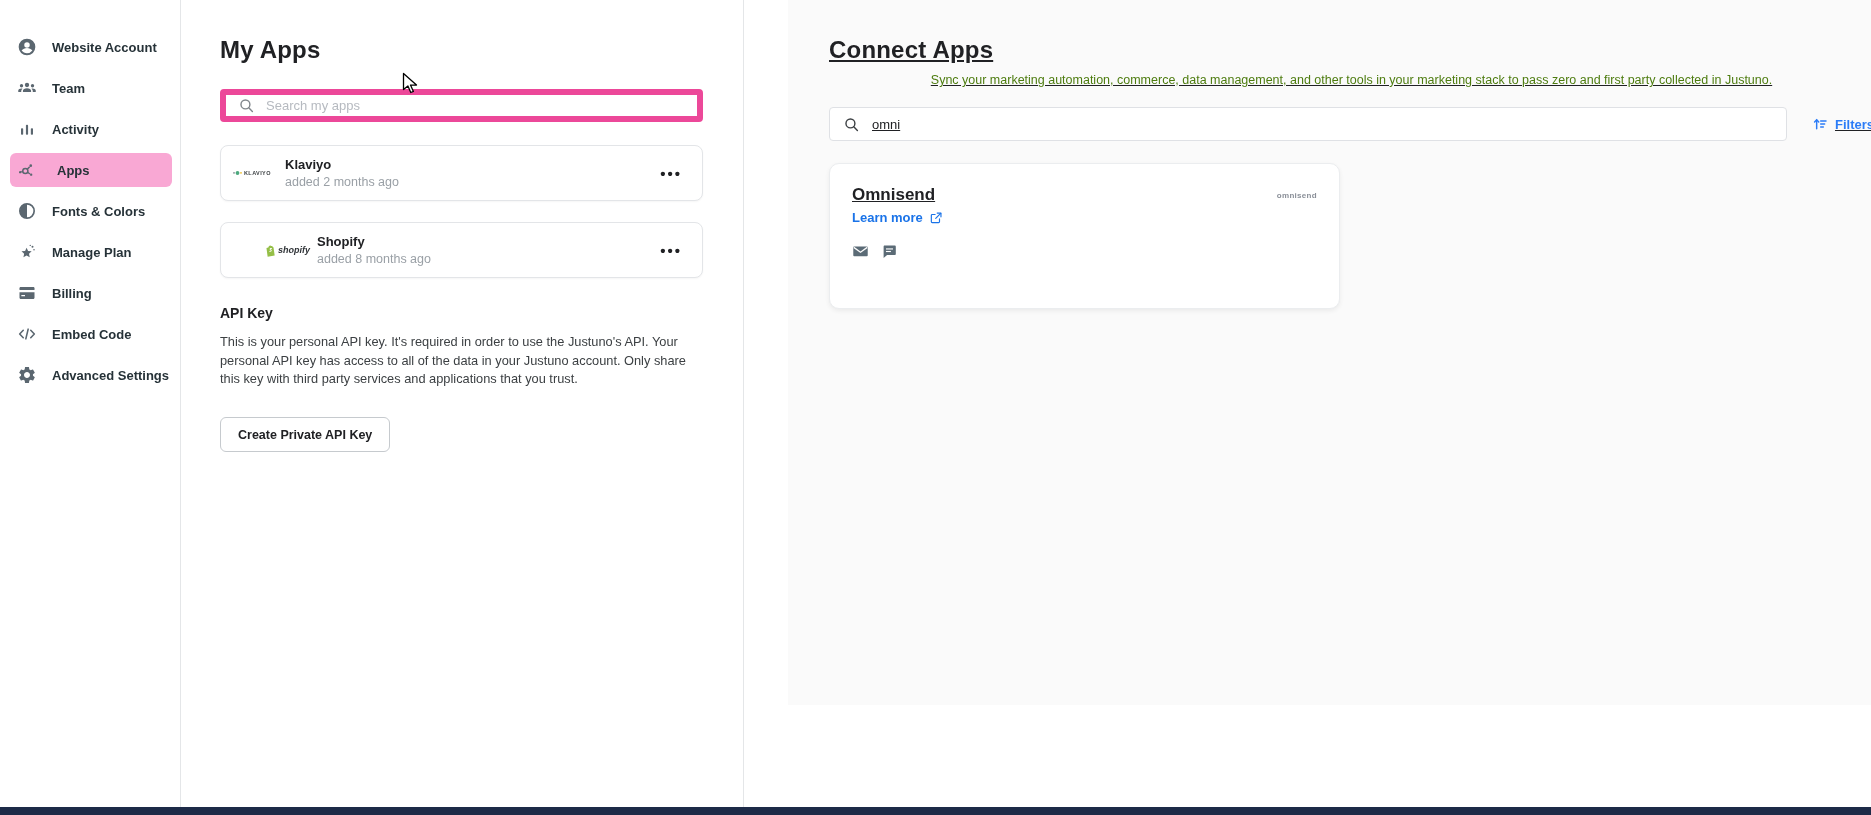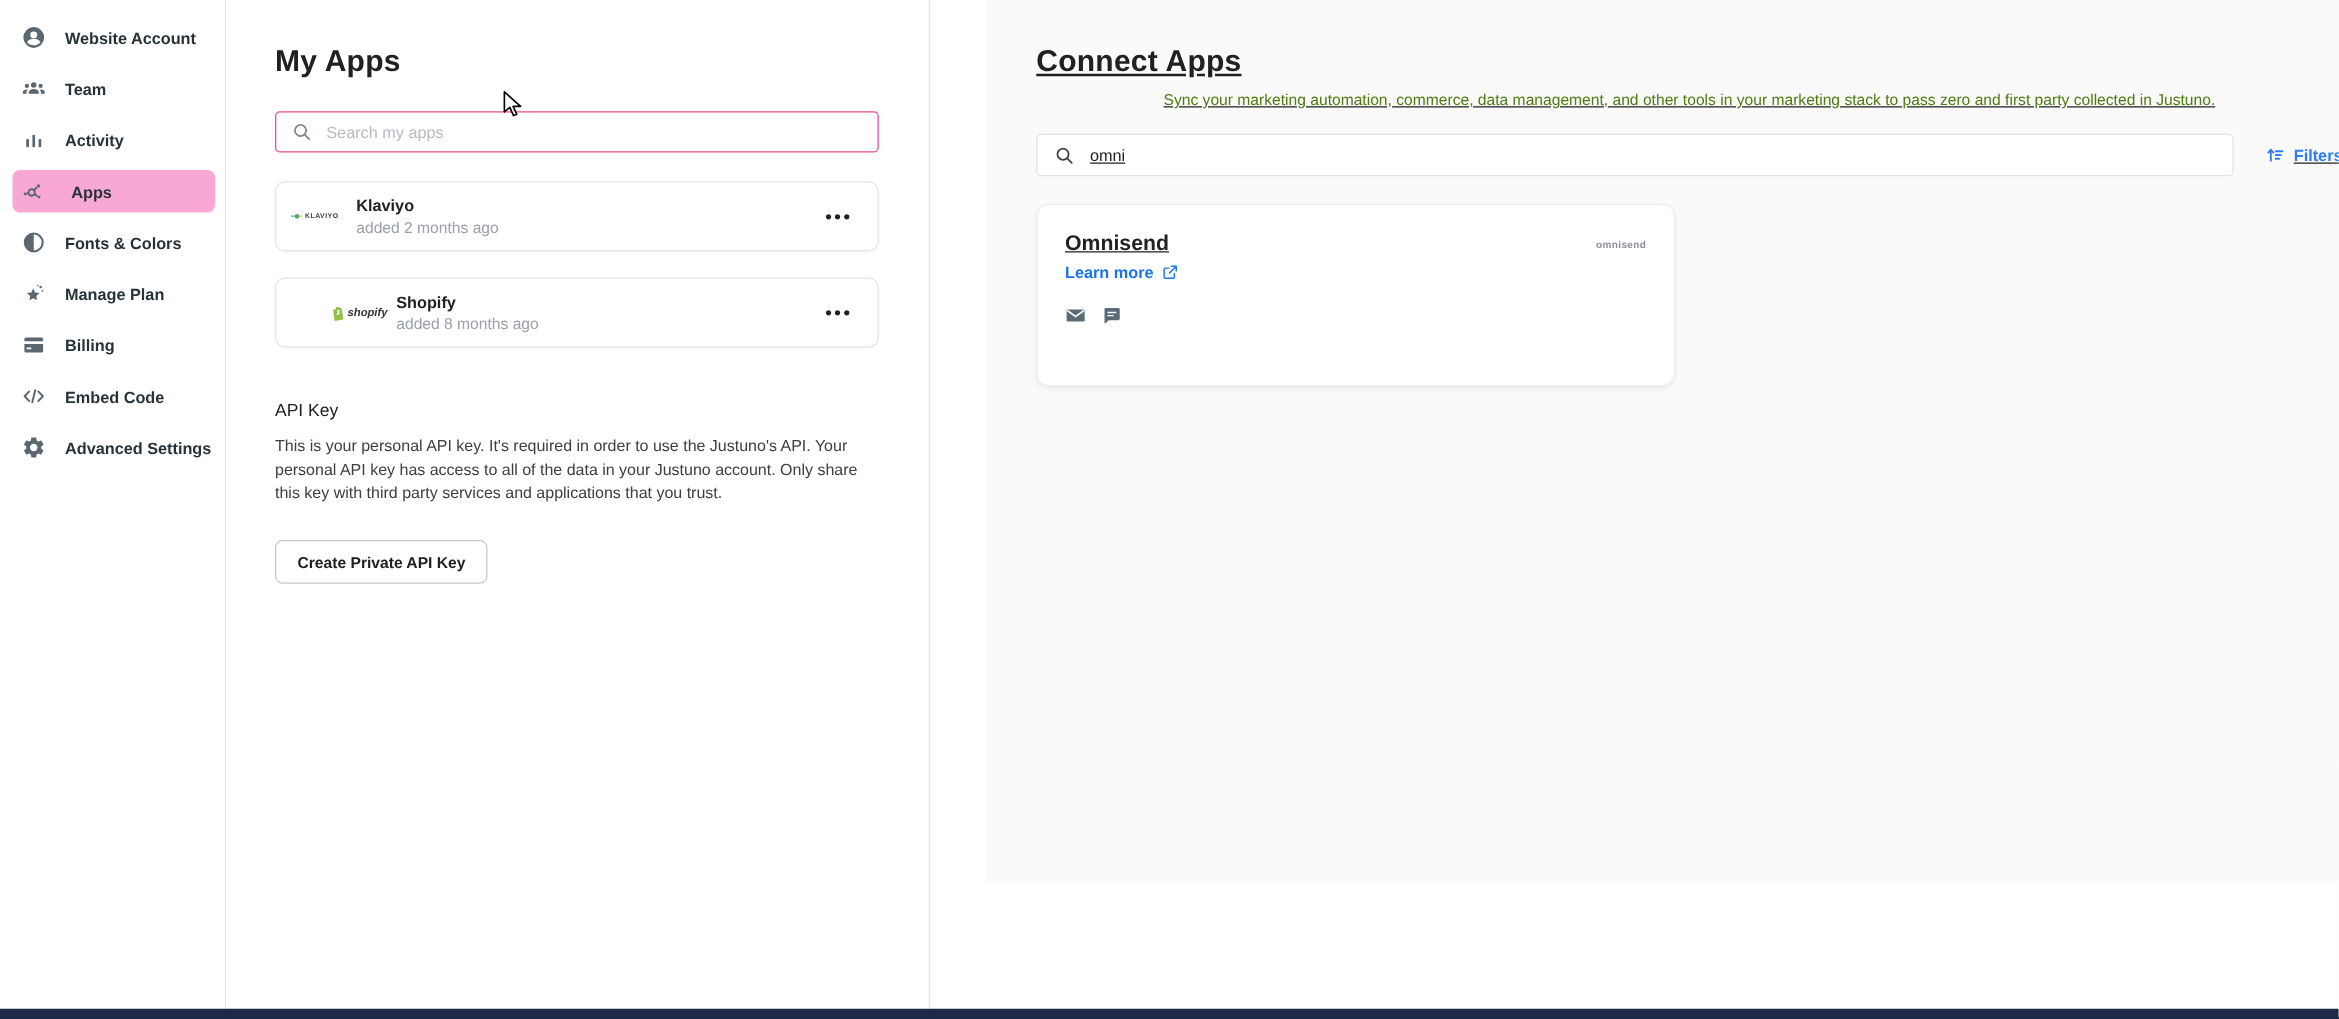--- a/index.html
+++ b/index.html
@@ -14,7 +14,7 @@
   
   .sidebar {
     position:absolute; left:0; top:0; width:181px; height:807px;
-    background:#fff; border-right:1px solid #e4e6e8; padding-top:13px;
+    background:#fff; border-right:1px solid #e4e6e8; padding-top:30px;
   }
   .side-item {
     display:flex; align-items:center; gap:15px;

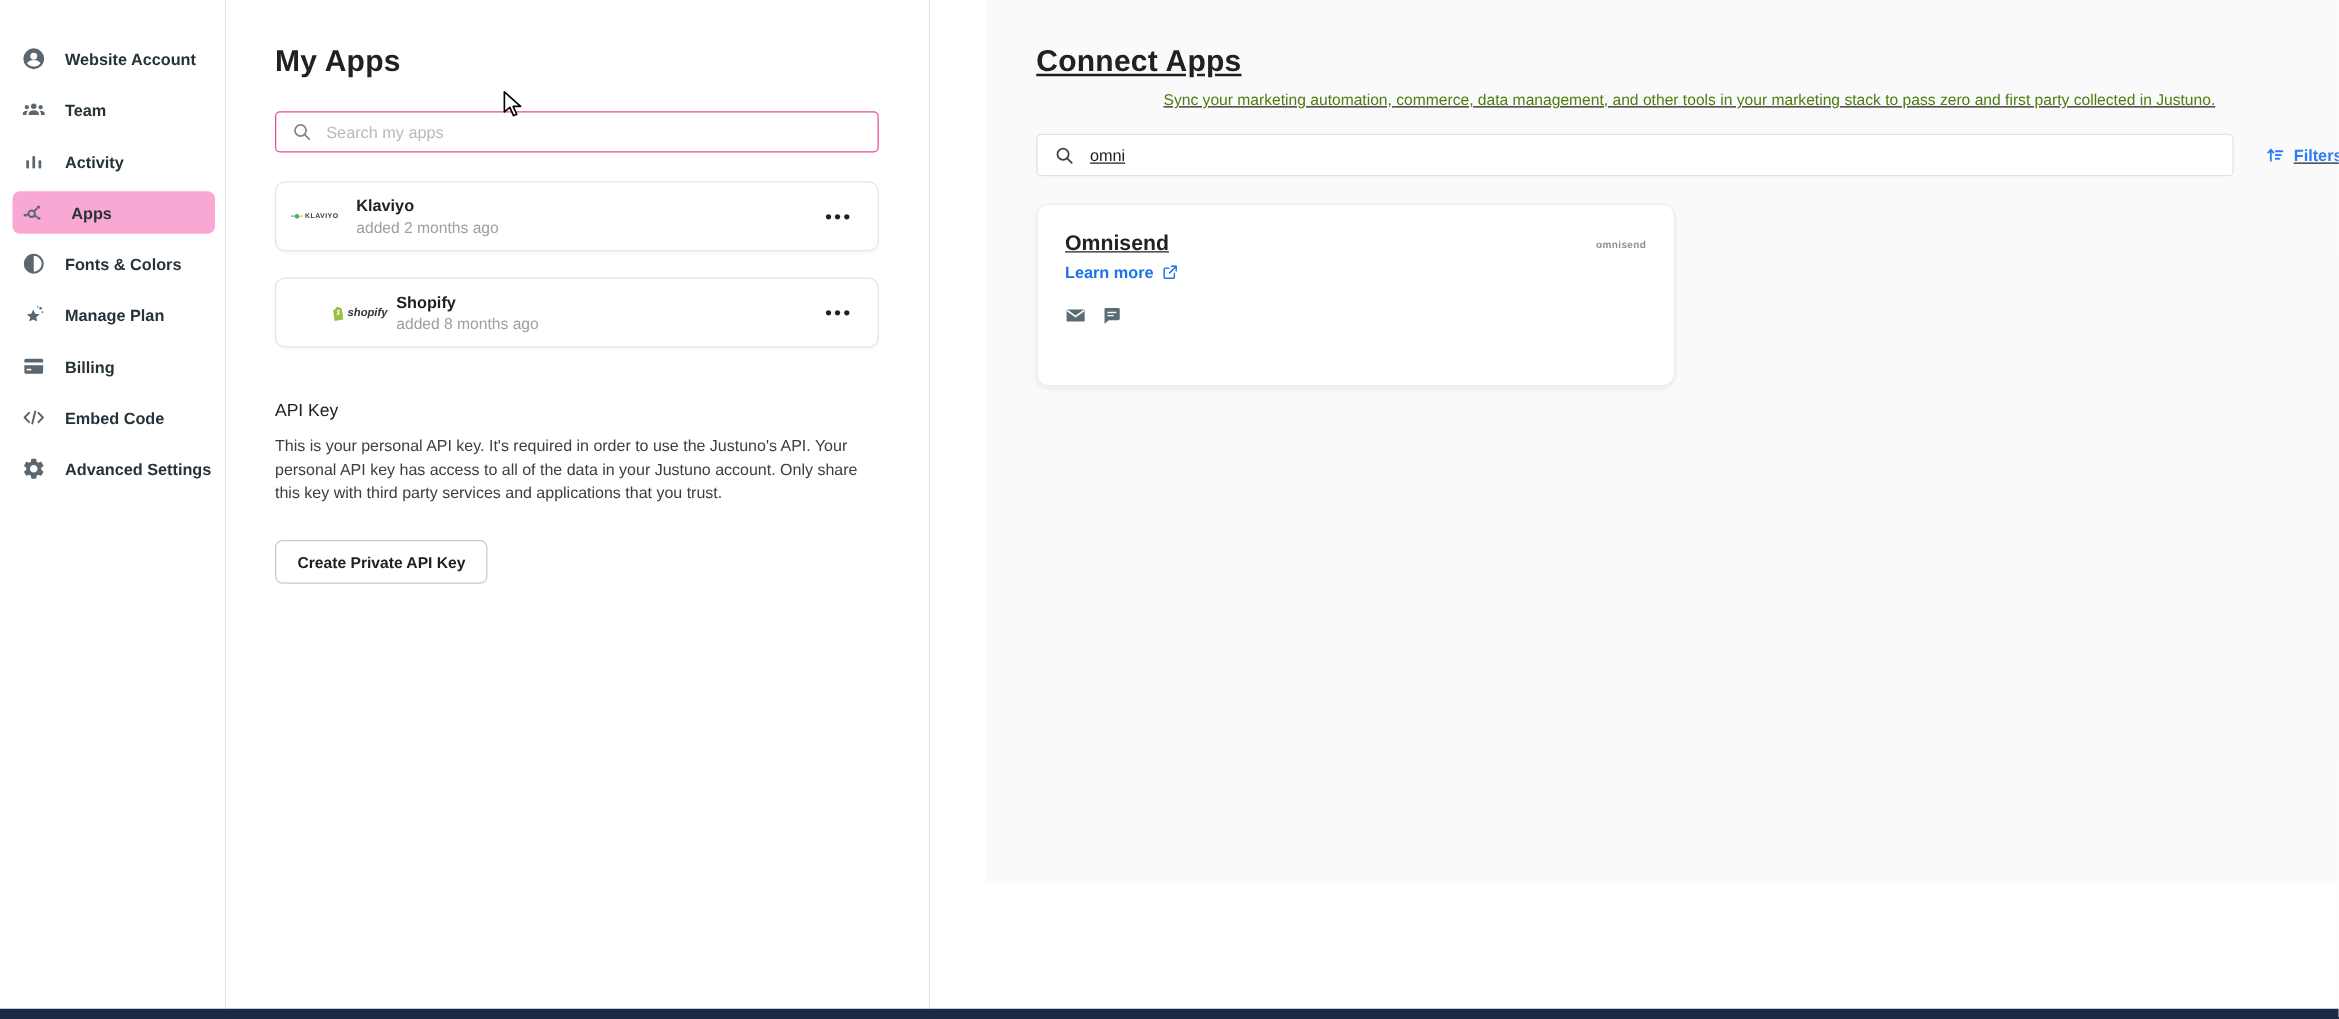--- a/index.html
+++ b/index.html
@@ -36,7 +36,7 @@
 
   .searchbox {
     margin-top:25px; height:33px; background:#fff;
-    border:1px solid #ec4899; border-radius:4px;
+    border:6px solid #ec4899; border-radius:4px;
     display:flex; align-items:center; padding:0 12px; gap:11px;
   }
   .searchbox svg { color:#80868b; flex:none; }

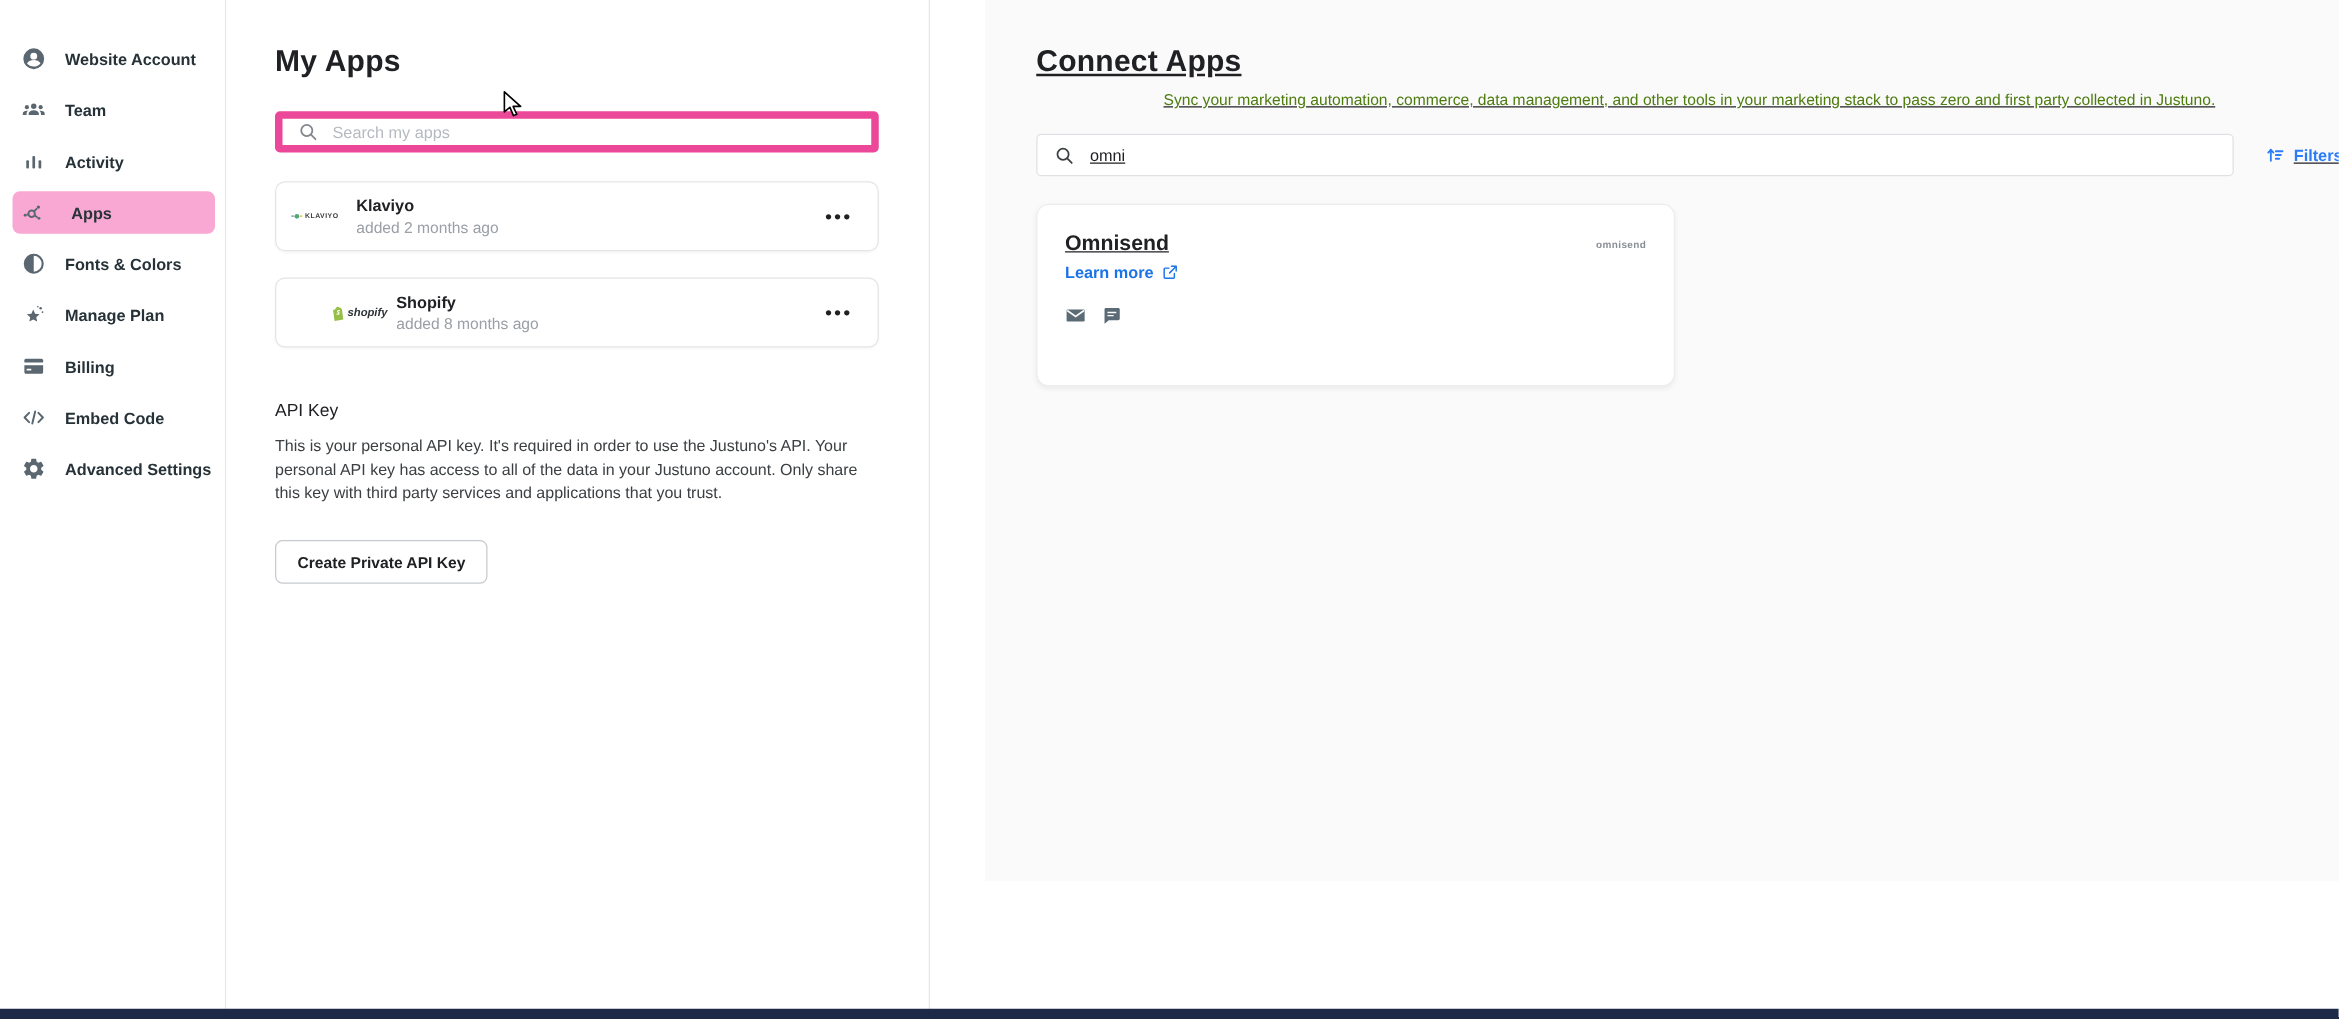--- a/index.html
+++ b/index.html
@@ -67,7 +67,7 @@
     padding:4px 2px;
   }
 
-  .api-title { margin-top:42px; font-size:14px; font-weight:400; color:#202124; }
+  .api-title { margin-top:27px; font-size:14px; font-weight:700; color:#202124; }
   .api-desc  { margin-top:12px; font-size:12.8px; line-height:1.46; color:#3c4043; max-width:484px; }
   .api-btn {
     margin-top:28px; height:35px; padding:0 17px;

